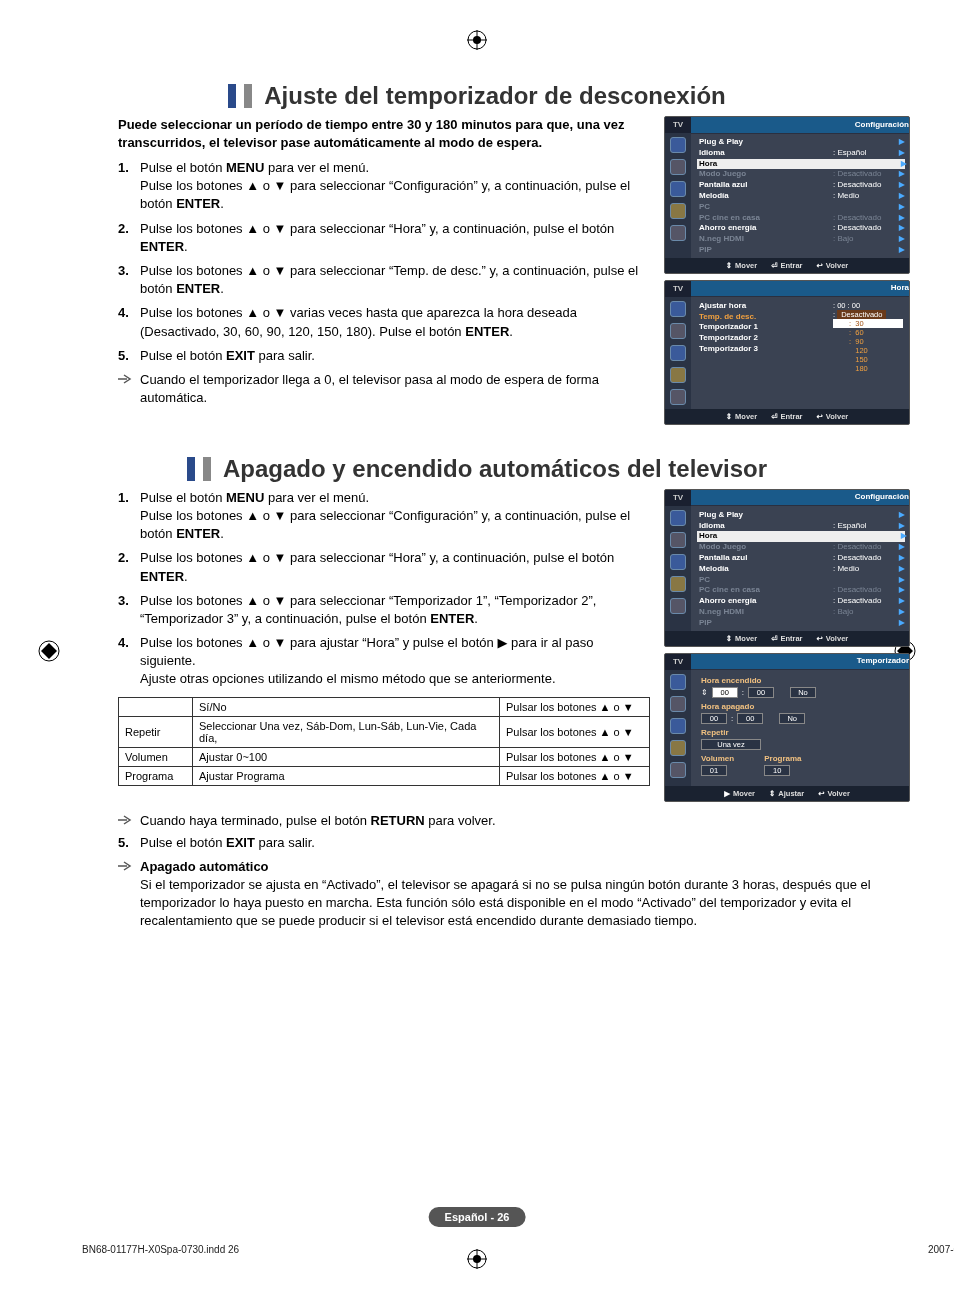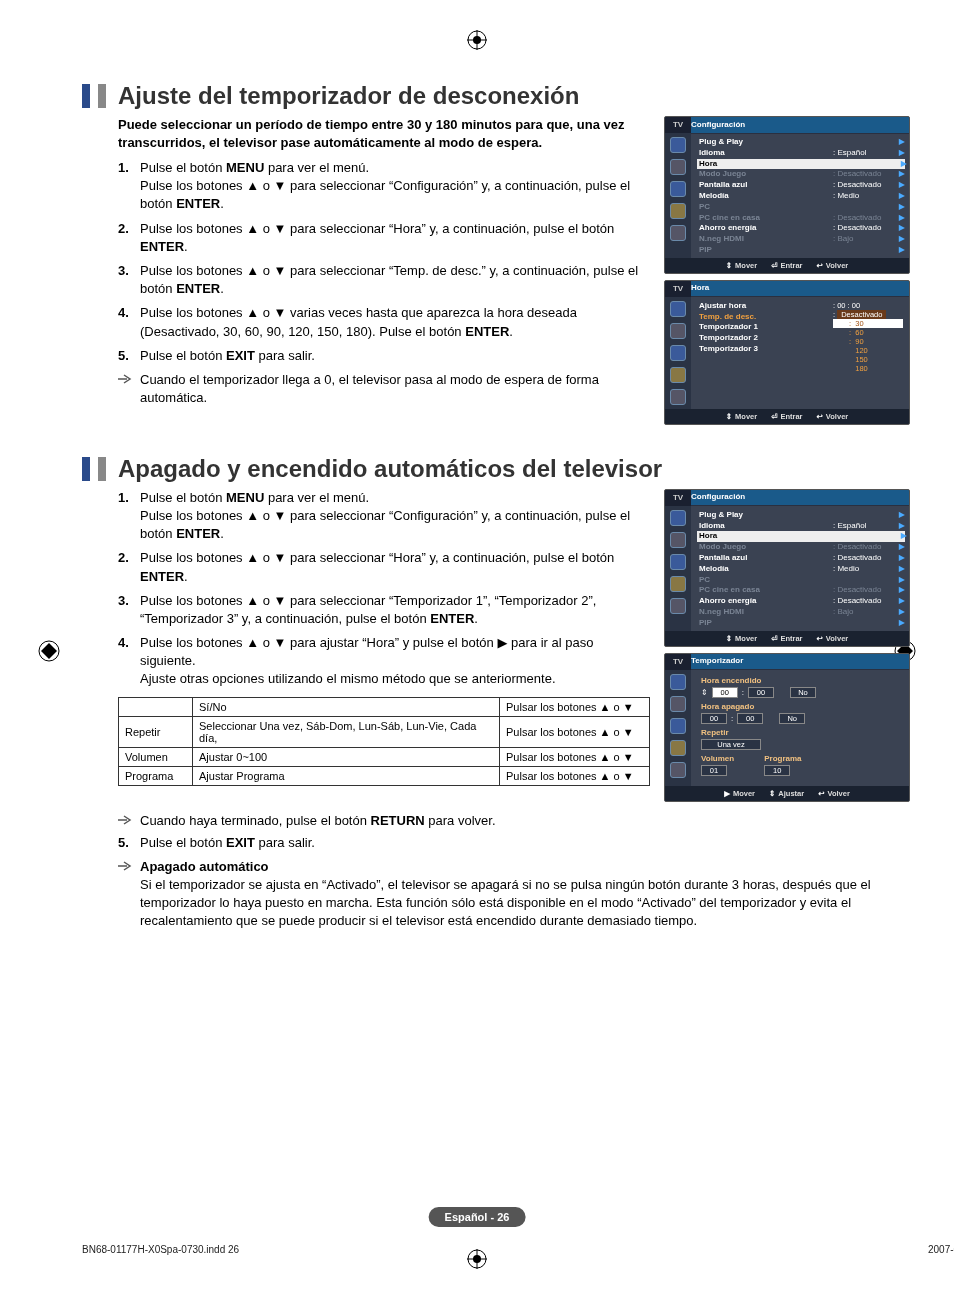--- a/index.html
+++ b/index.html
@@ -27,6 +27,7 @@
     align-items:center;
     margin-top:30px;
     margin-bottom:6px;
+    justify-content:center;
   }
   .section-header:first-child { margin-top:0; }
   .blue-bar { width:8px; height:24px; background:#2a4a8a; margin-right:8px; }

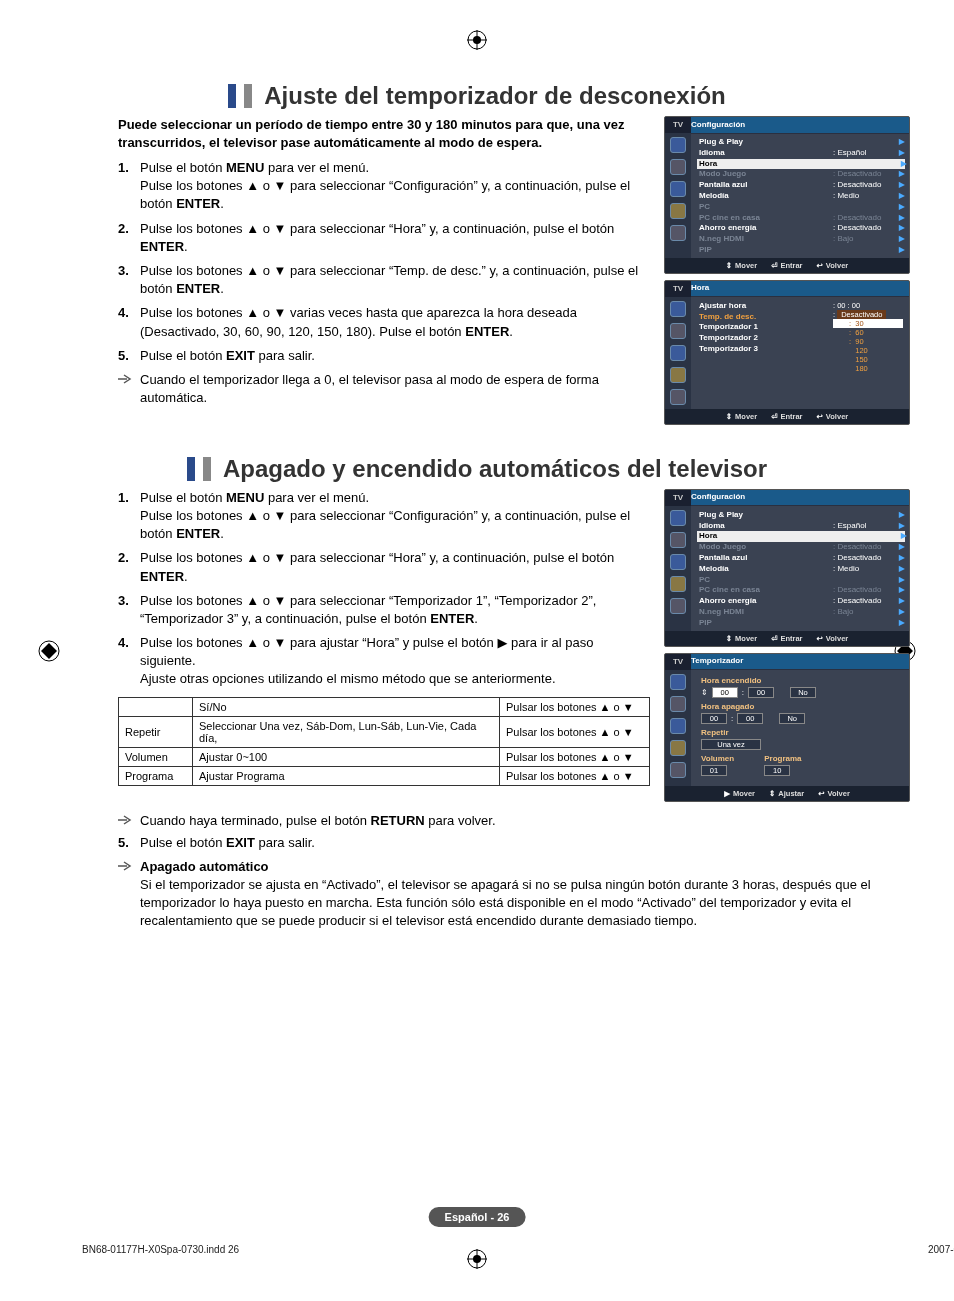--- a/index.html
+++ b/index.html
@@ -59,7 +59,7 @@
   }
   .osd-head { display:flex; align-items:center; height:16px; }
   .osd-tv { width:26px; text-align:center; background:#1a2030; color:#ccc; font-size:8px; line-height:16px; font-weight:bold; }
-  .osd-title { flex:1; text-align:left; background:#1a5a8a; color:#fff; font-weight:bold; line-height:16px; border-bottom:1px solid #2a3040; }
+  .osd-title { flex:1; text-align:right; background:#1a5a8a; color:#fff; font-weight:bold; line-height:16px; border-bottom:1px solid #2a3040; }
   .osd-body { display:flex; }
   .osd-icons { width:26px; background:#2a3344; display:flex; flex-direction:column; align-items:center; padding:4px 0; gap:6px; }
   .osd-icons .ic { width:16px; height:16px; background:#4a6a8a; border-radius:3px; border:1px solid #6a8aaa; }

